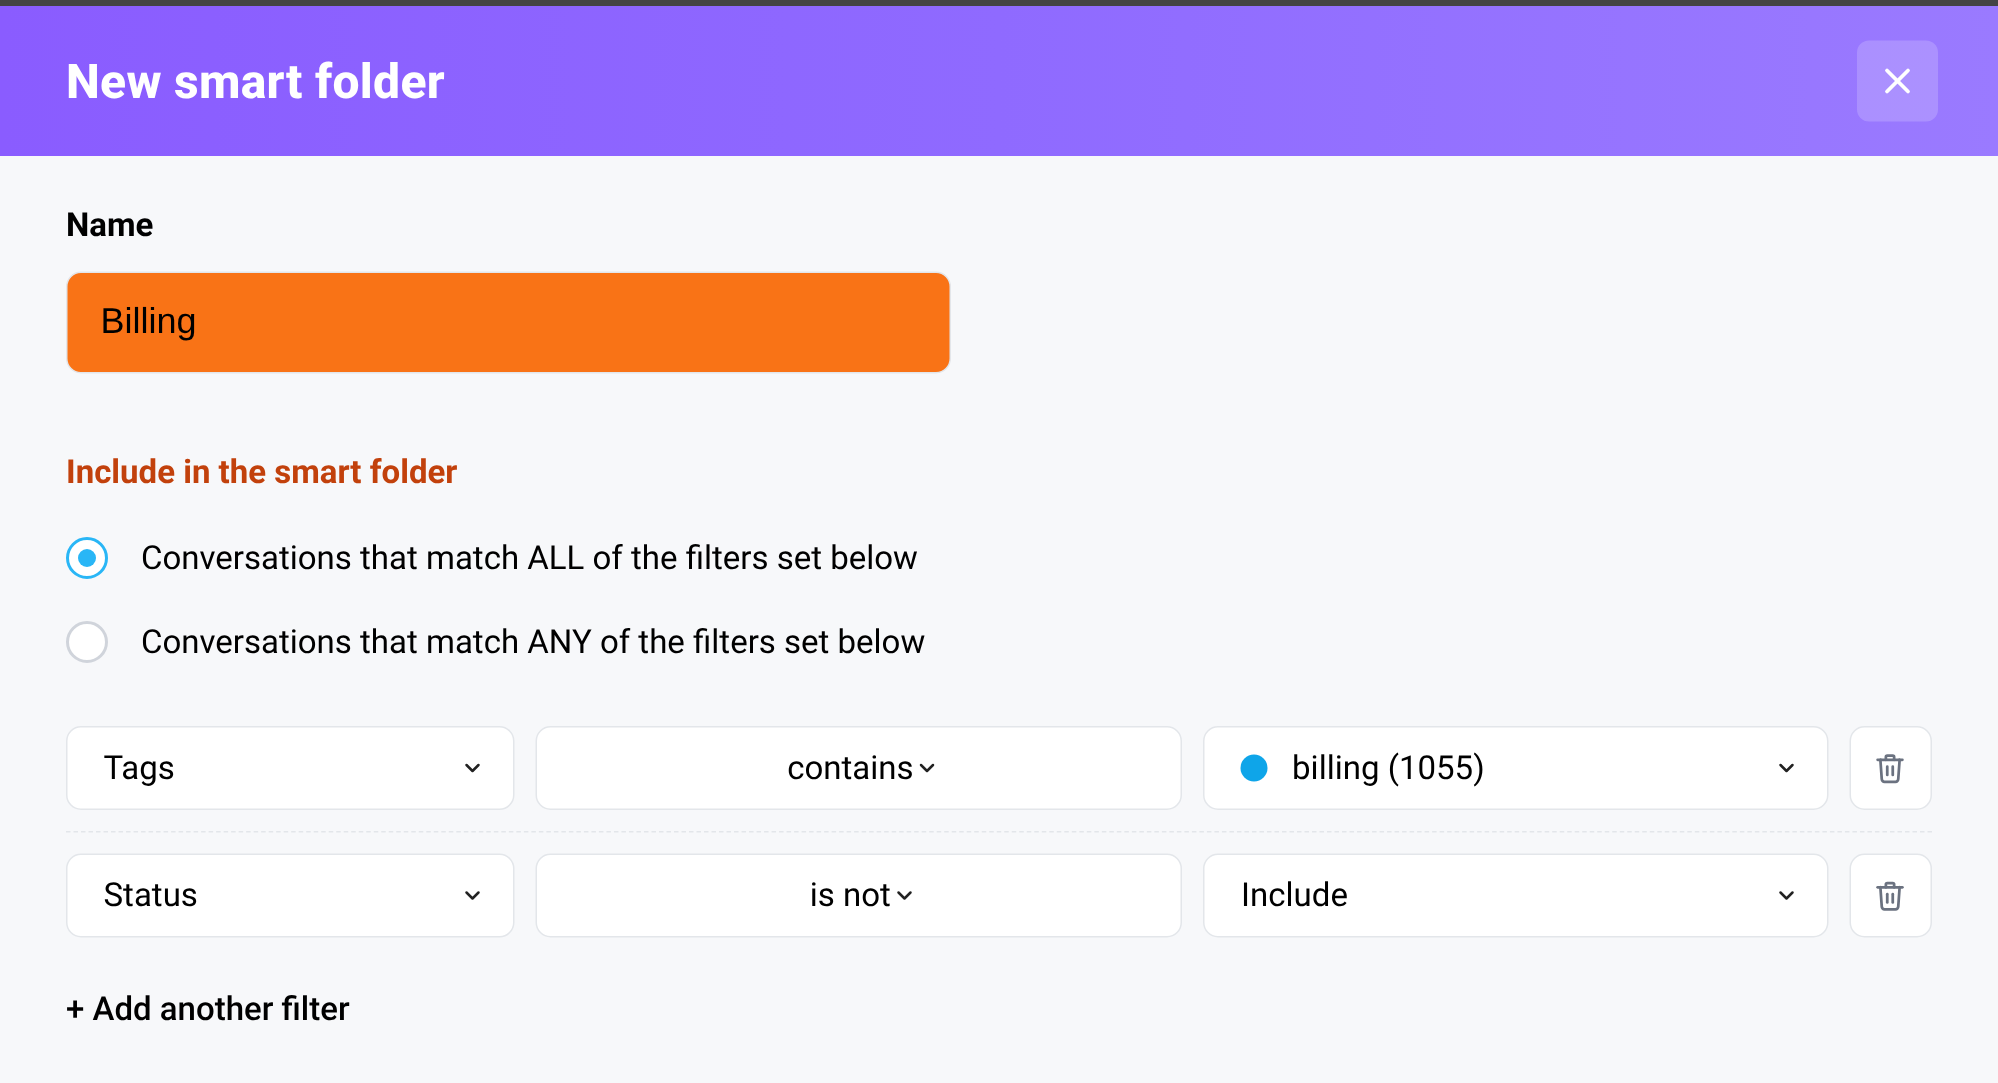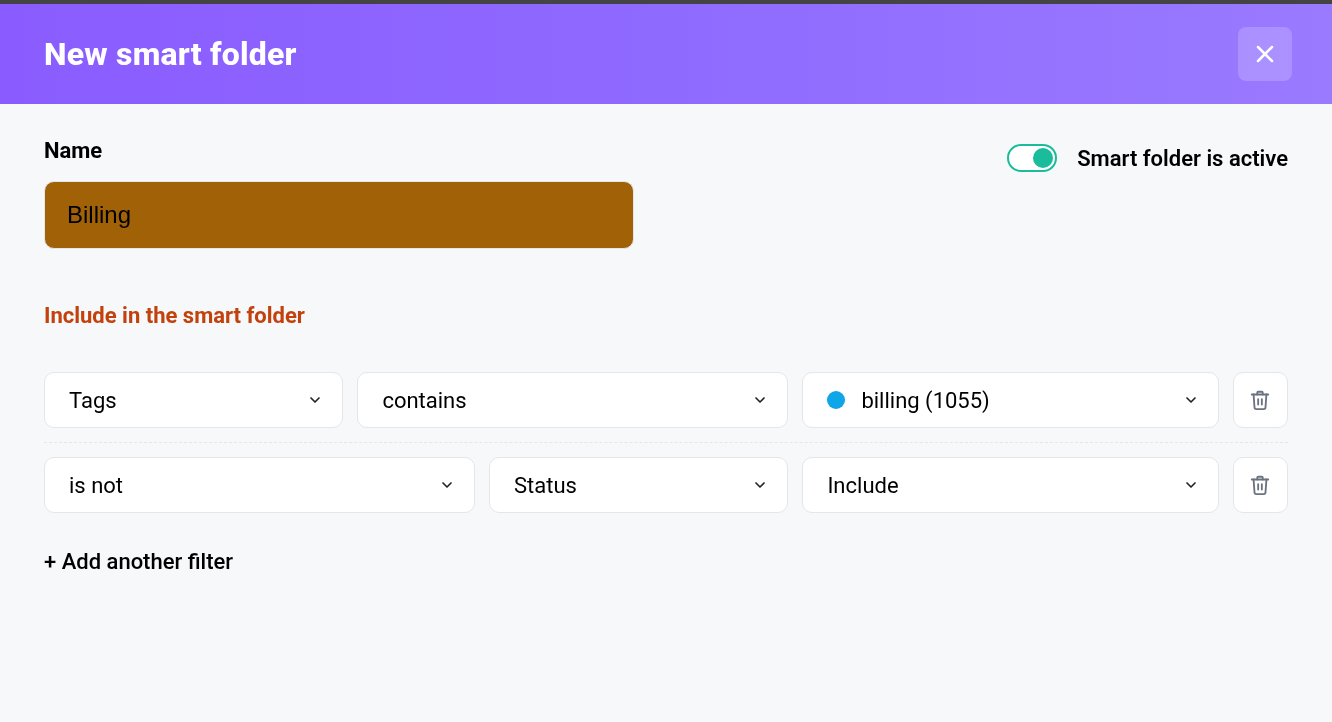--- a/index.html
+++ b/index.html
@@ -124,12 +124,6 @@
       <input class="text-input" type="text" value="Billing" style="">
     </div>
 
-    <div class="toggle-wrap">
-      <div class="toggle">
-        <div class="toggle-knob"></div>
-      </div>
-      <div class="toggle-label">Smart folder is active</div>
-    </div>
   </div>
 
   <div class="section-label">Include in the smart folder</div>

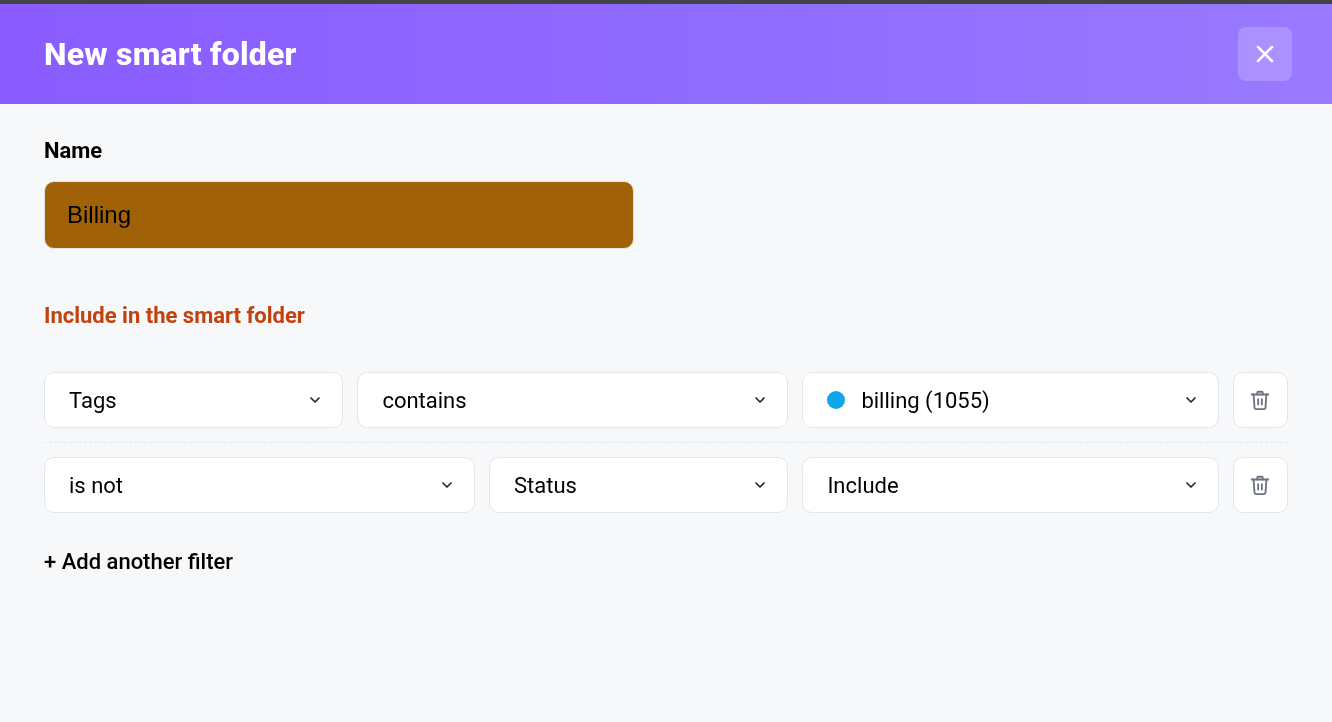--- a/index.html
+++ b/index.html
@@ -39,7 +39,7 @@
   .text-input {
     width: 590px; height: 68px;
     border: 1px solid #e3e6ea; border-radius: 10px;
-    background: #a16207; padding: 0 22px;
+    background: #f97316; padding: 0 22px;
     font-size: 24px; color: #000;
   }
 

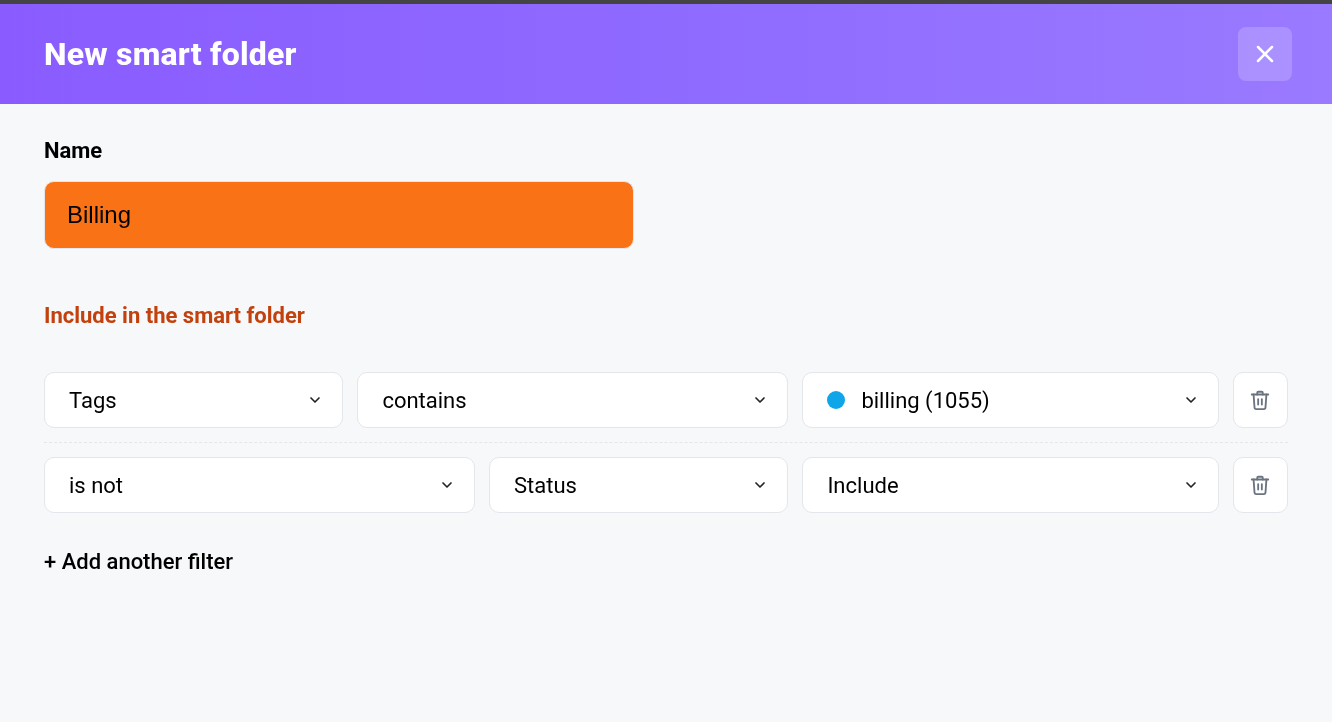--- a/index.html
+++ b/index.html
@@ -128,6 +128,18 @@
 
   <div class="section-label">Include in the smart folder</div>
 
+  <div id="radio-container">
+      <div class="radio-row">
+        <div class="radio-outer selected">
+          <div class="radio-inner"></div>
+        </div>
+        <div class="radio-text">Conversations that match ALL of the filters set below</div>
+      </div>
+      <div class="radio-row">
+        <div class="radio-outer"></div>
+        <div class="radio-text">Conversations that match ANY of the filters set below</div>
+      </div>
+    </div>
 
   <div class="filters" id="filters-container">
       <div class="filter-row">

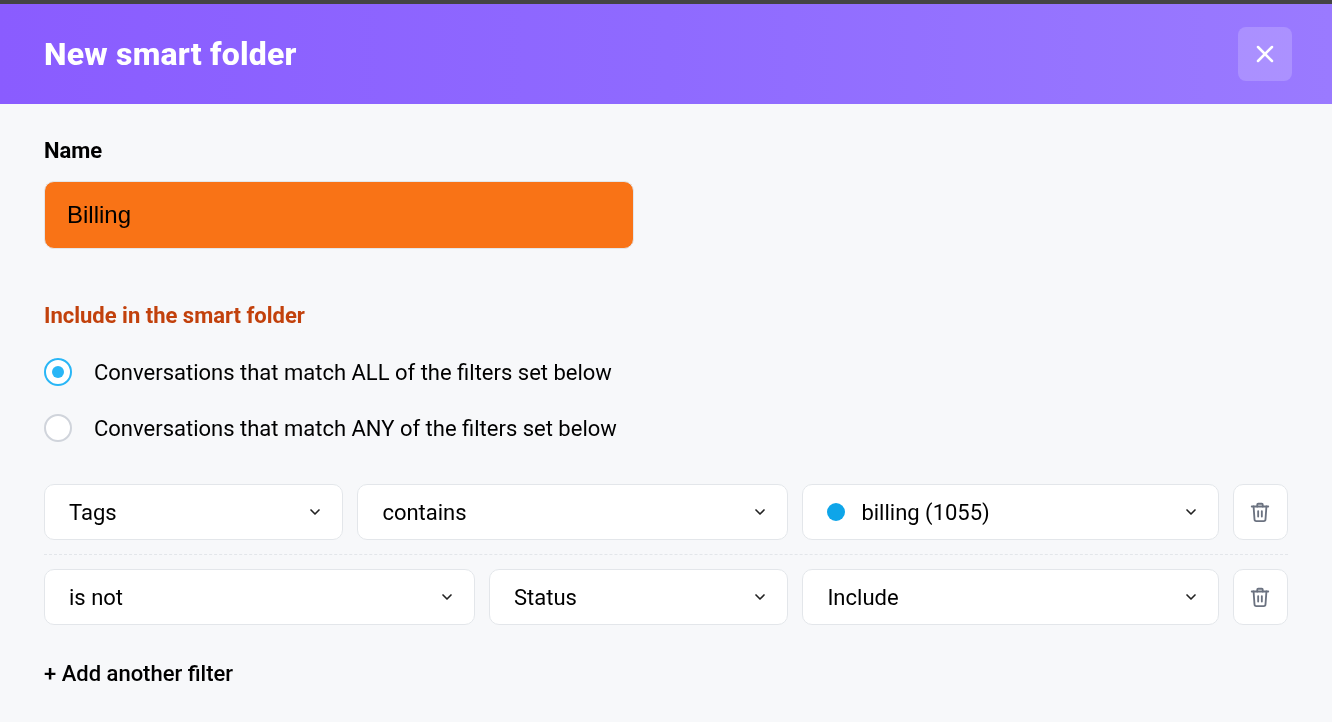--- a/index.html
+++ b/index.html
@@ -82,7 +82,7 @@
     justify-content: space-between;
   }
   .select-box.col1 { width: 302px; }
-  .select-box.col2 { width: 435px; }
+  .select-box.col2 { width: 435px; justify-content: center; }
   .select-box.col3 { width: 420px; }
   .select-text { font-size: 22px; color: #000; display: flex; align-items: center; gap: 16px; }
   .chev { width: 18px; height: 18px; display:flex; align-items:center; justify-content:center; }

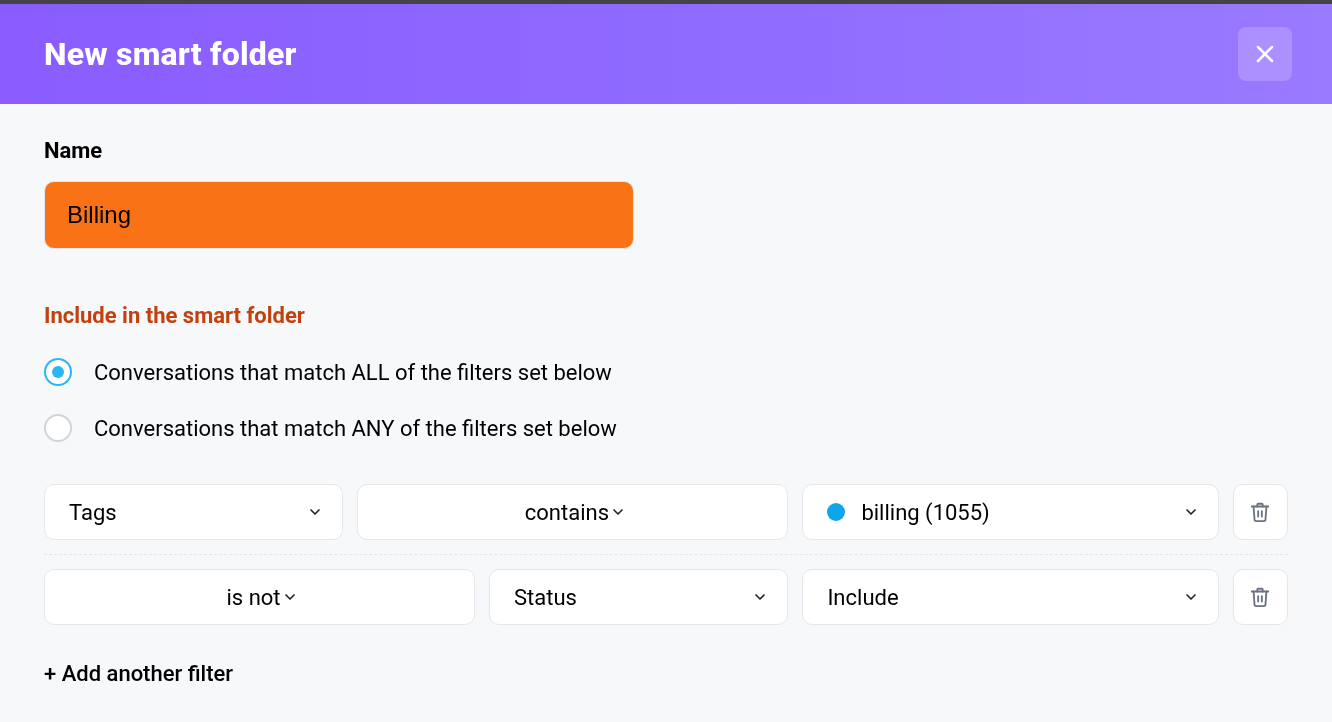--- a/index.html
+++ b/index.html
@@ -185,19 +185,19 @@
         </div>
       </div>
       <div class="filter-row">
+        <div class="select-box col1">
+          <div class="select-text">
+            <span>Status</span>
+          </div>
+          <span class="chev">
+            <svg width="16" height="16" viewBox="0 0 24 24" fill="none" stroke-width="2.5" stroke-linecap="round" stroke-linejoin="round">
+              <polyline points="6 9 12 15 18 9"></polyline>
+            </svg>
+          </span>
+        </div>
         <div class="select-box col2">
           <div class="select-text">
             <span>is not</span>
-          </div>
-          <span class="chev">
-            <svg width="16" height="16" viewBox="0 0 24 24" fill="none" stroke-width="2.5" stroke-linecap="round" stroke-linejoin="round">
-              <polyline points="6 9 12 15 18 9"></polyline>
-            </svg>
-          </span>
-        </div>
-        <div class="select-box col1">
-          <div class="select-text">
-            <span>Status</span>
           </div>
           <span class="chev">
             <svg width="16" height="16" viewBox="0 0 24 24" fill="none" stroke-width="2.5" stroke-linecap="round" stroke-linejoin="round">

